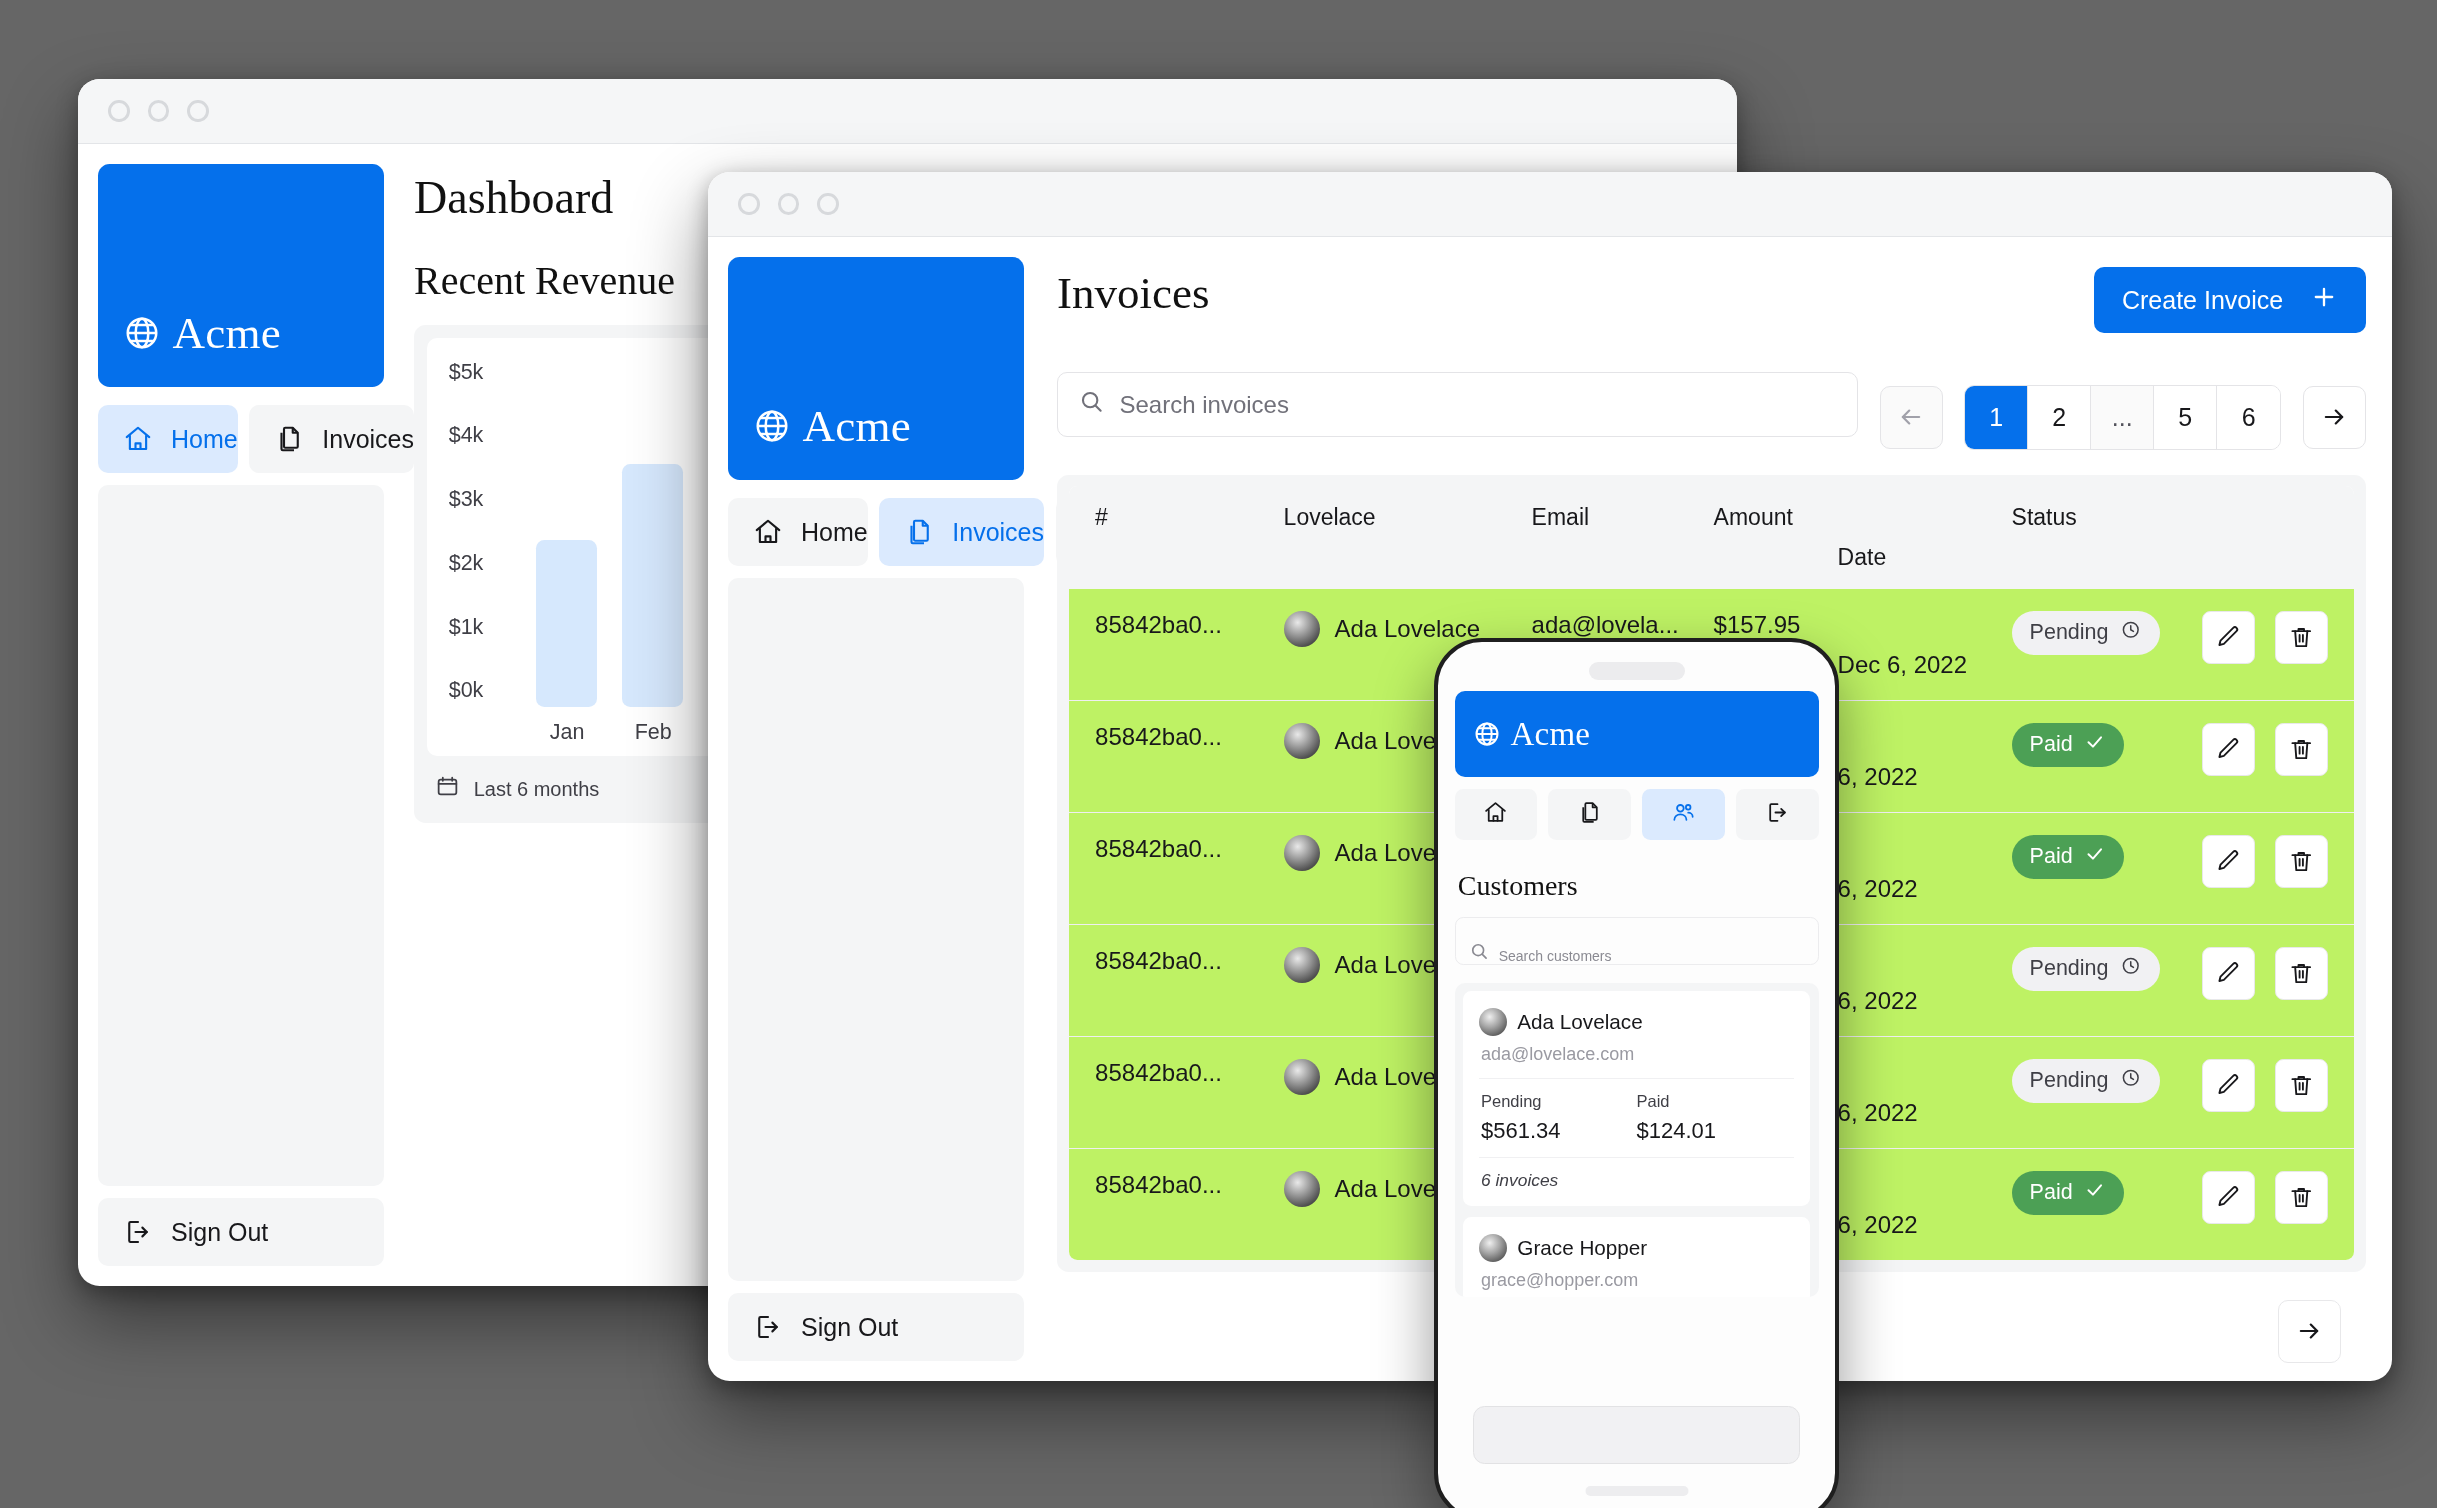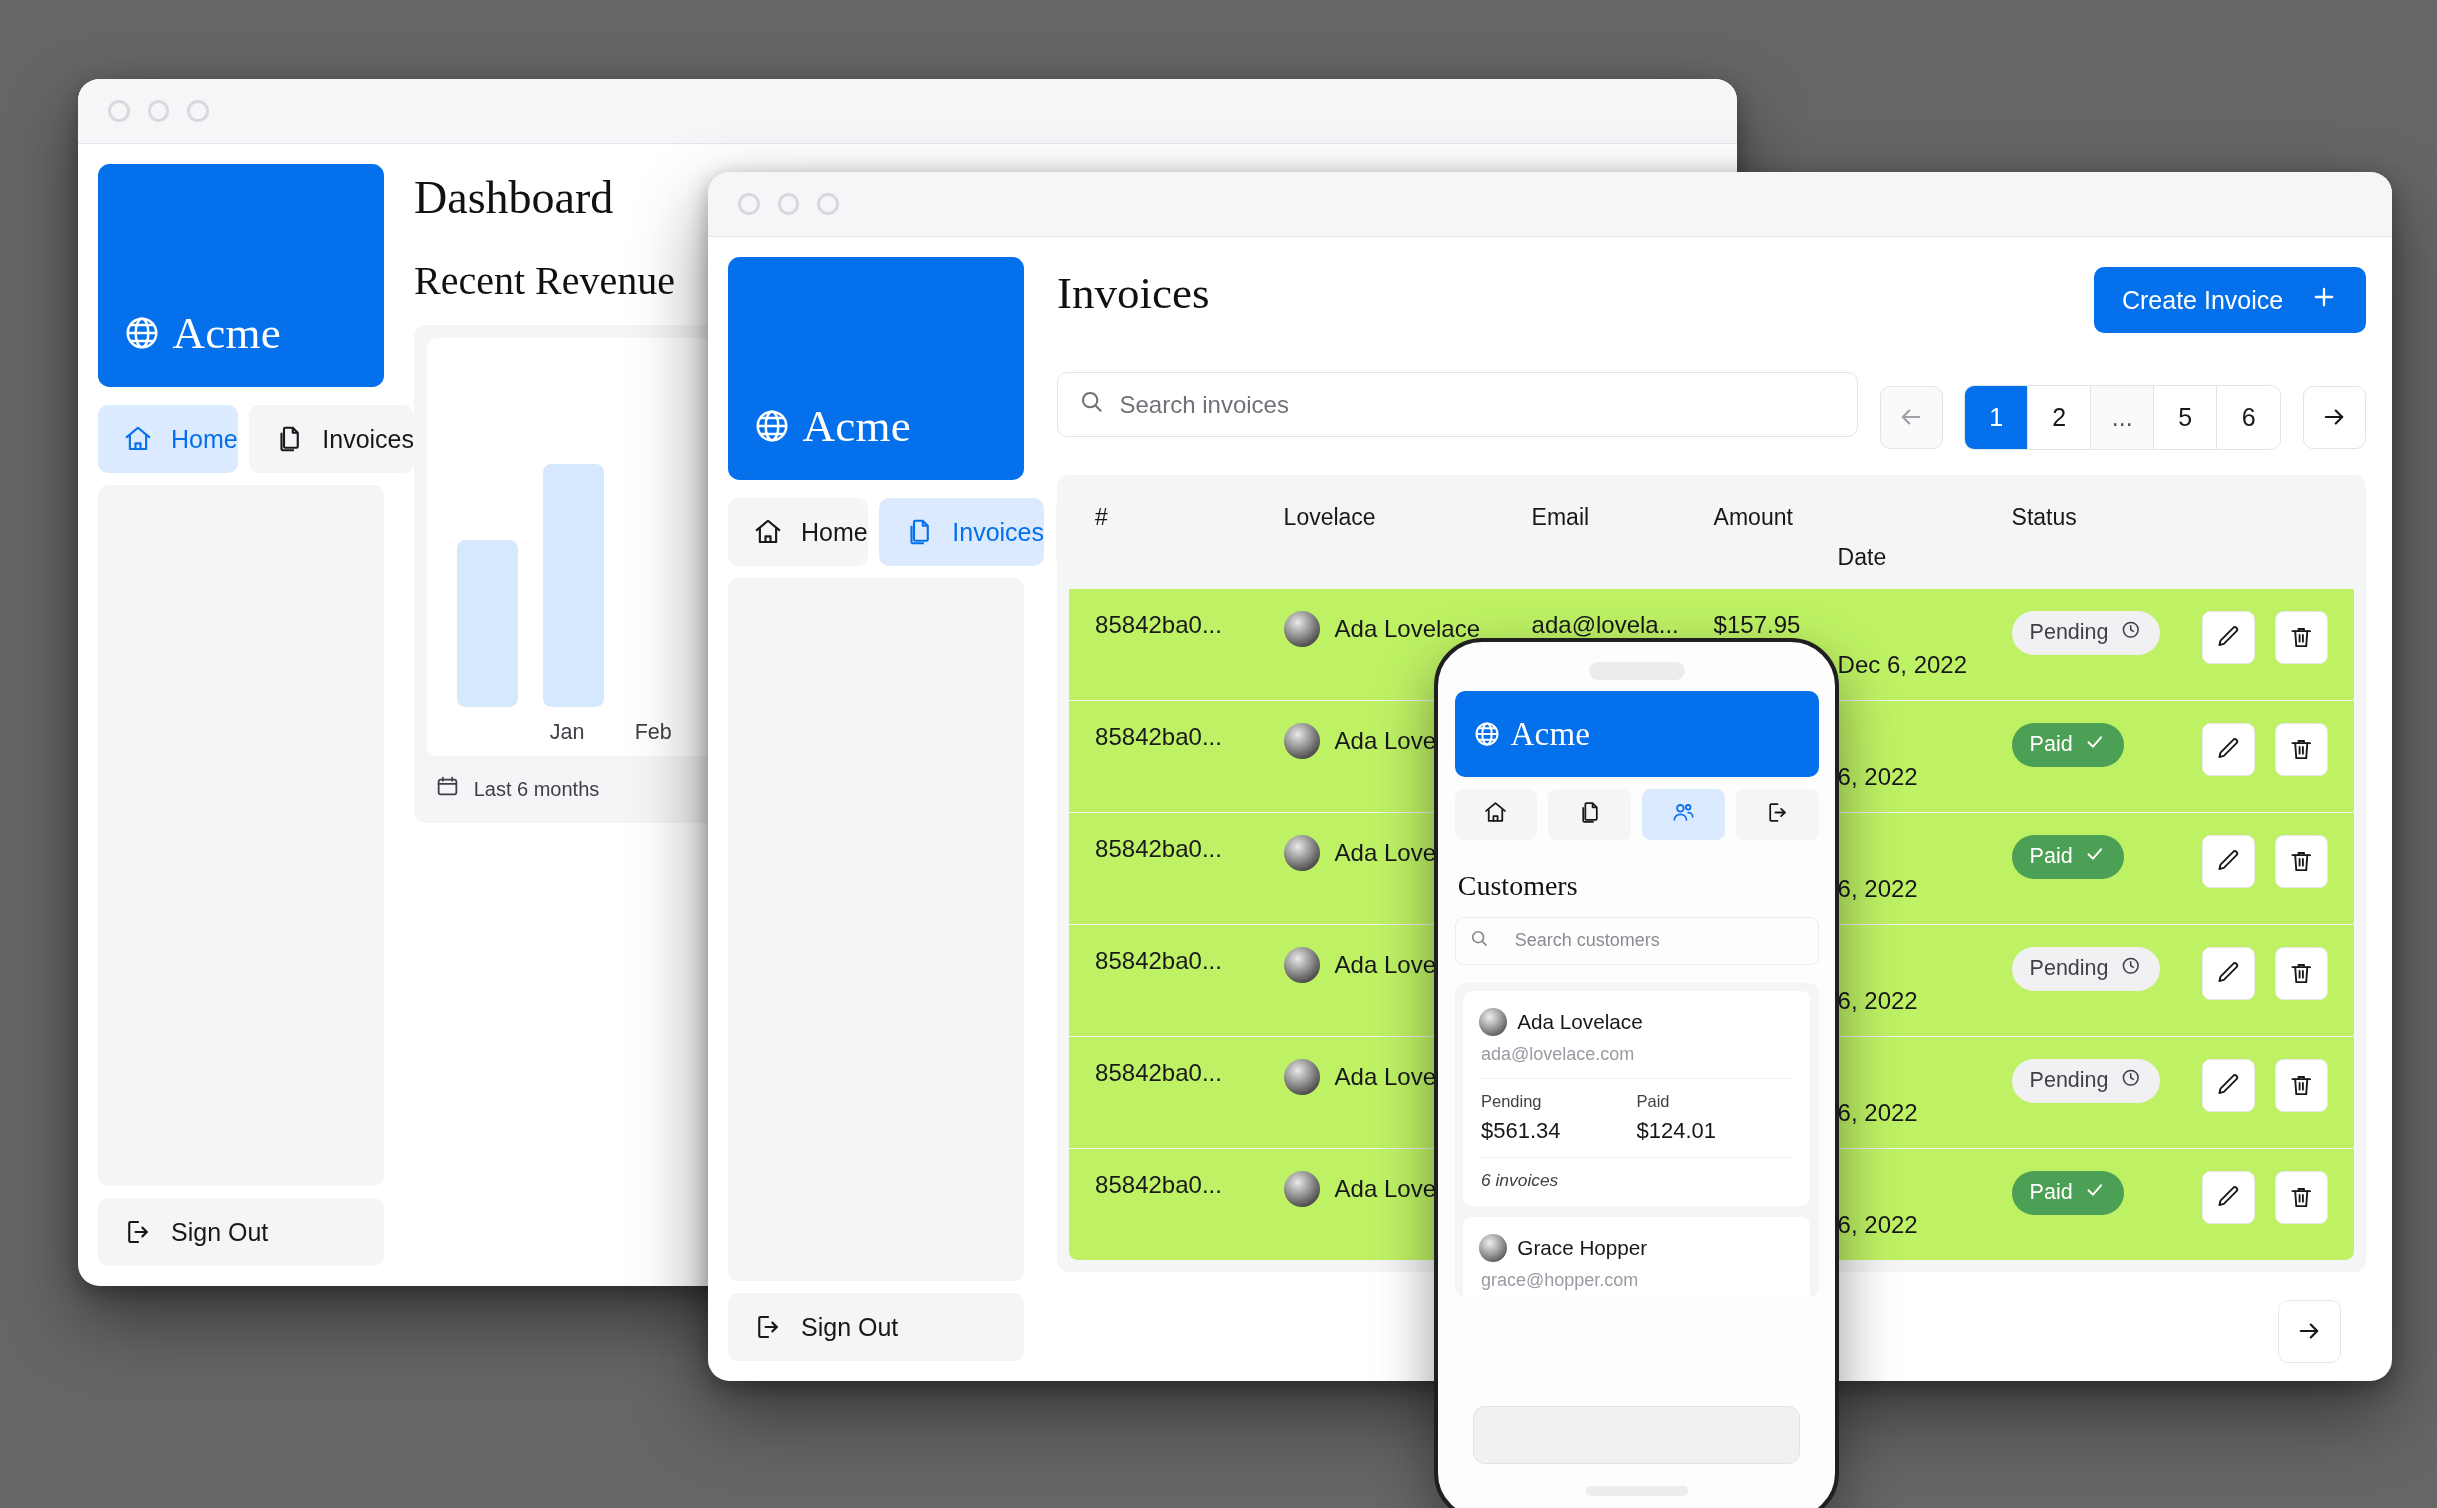--- a/index.html
+++ b/index.html
@@ -264,6 +264,14 @@
         <div class="chart-card">
           <div class="chart-inner">
             <div class="chart-plot">
+              <div class="y-axis">
+                <span>$5k</span>
+                <span>$4k</span>
+                <span>$3k</span>
+                <span>$2k</span>
+                <span>$1k</span>
+                <span>$0k</span>
+              </div>
               <div class="bars">
                 <div class="bar-col">
                   <div class="bar" id="bar0" style="height: 167px;"></div>

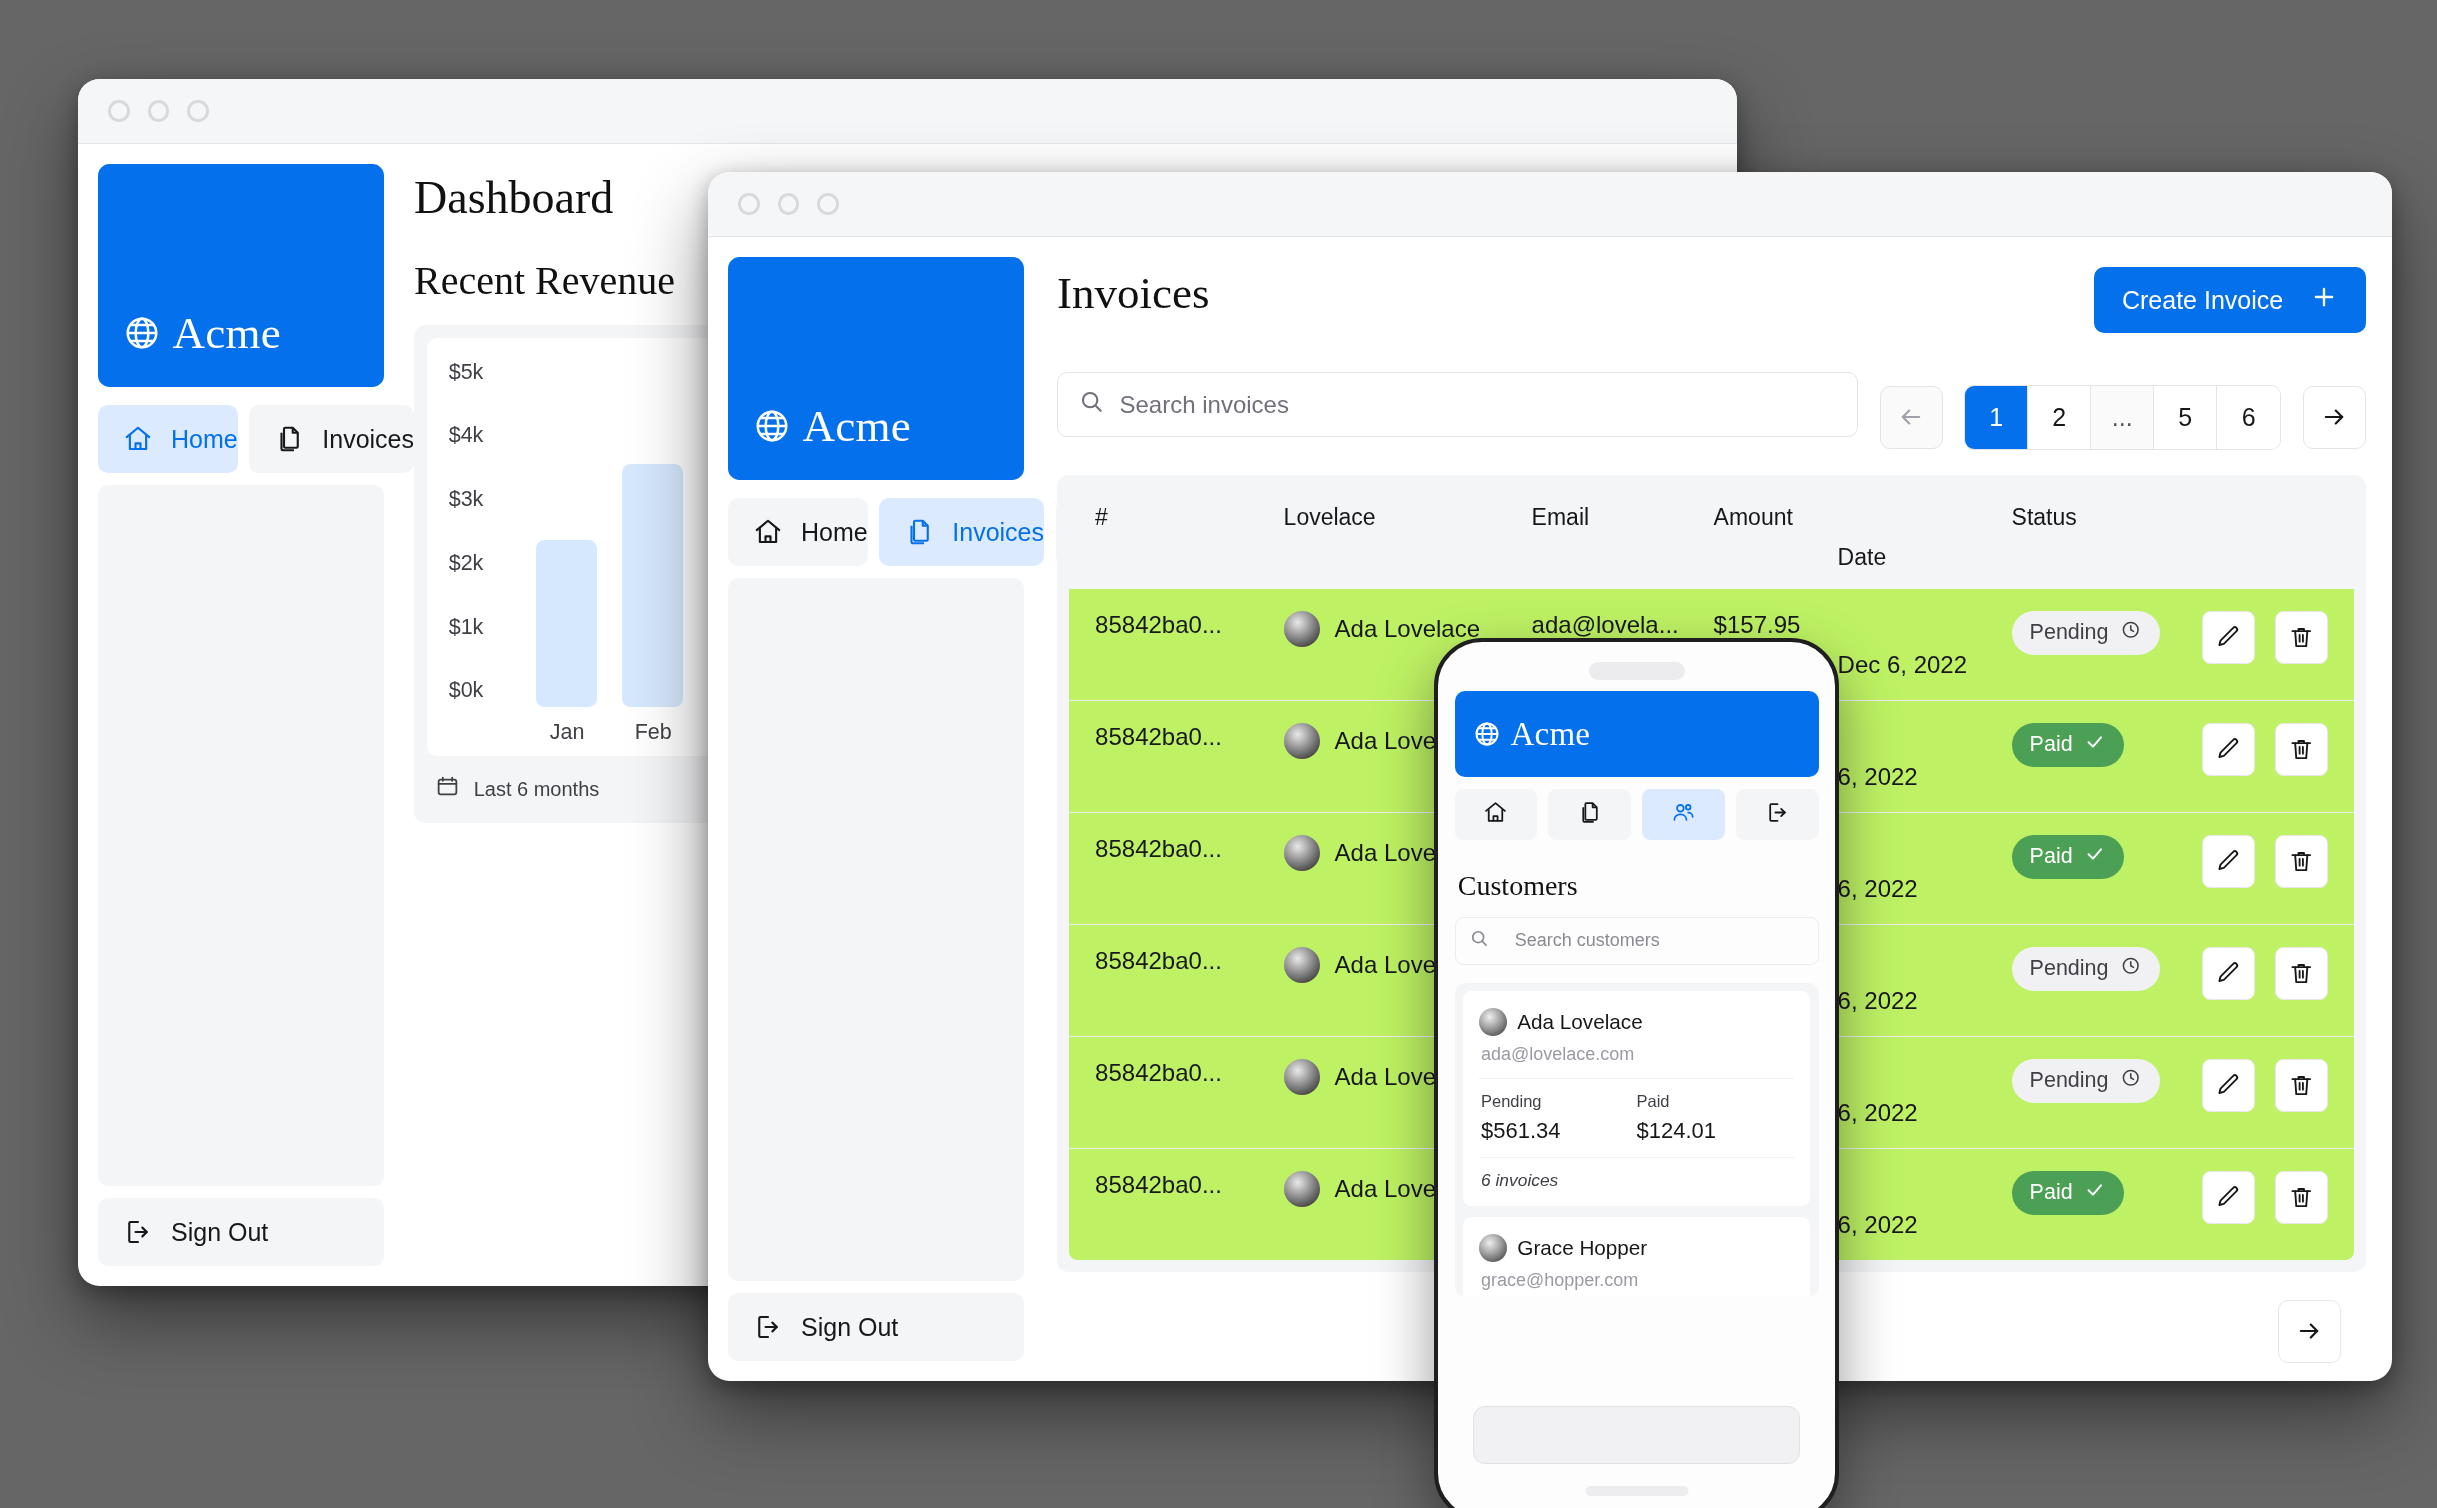--- a/index.html
+++ b/index.html
@@ -160,8 +160,8 @@
   .phone-tab.active svg { stroke: #0570eb; }
   .phone-h { font-family: "Liberation Serif", serif; font-size: 28px; margin: 30px 0 15px 3.3px; color: #111; }
   .phone-search { height: 48px; border: 1.7px solid #ececee; border-radius: 8.3px;
-                  display: flex; align-items: center; gap: 26px; padding: 0 13.2px;
-                  color: #8a8a92; font-size: 18px; }
+                  display: flex; align-items: flex-end; gap: 10px; padding: 0 13.2px;
+                  color: #8a8a92; font-size: 14px; }
   .phone-list { margin-top: 18px; background: #f4f5f6; border-radius: 10px; padding: 8.3px;
                 max-height: 314px; overflow: hidden; }
   .cust-card { background: #fff; border-radius: 8.3px; padding: 16.5px 16.5px 15px 16.5px; margin-bottom: 11.6px; }

